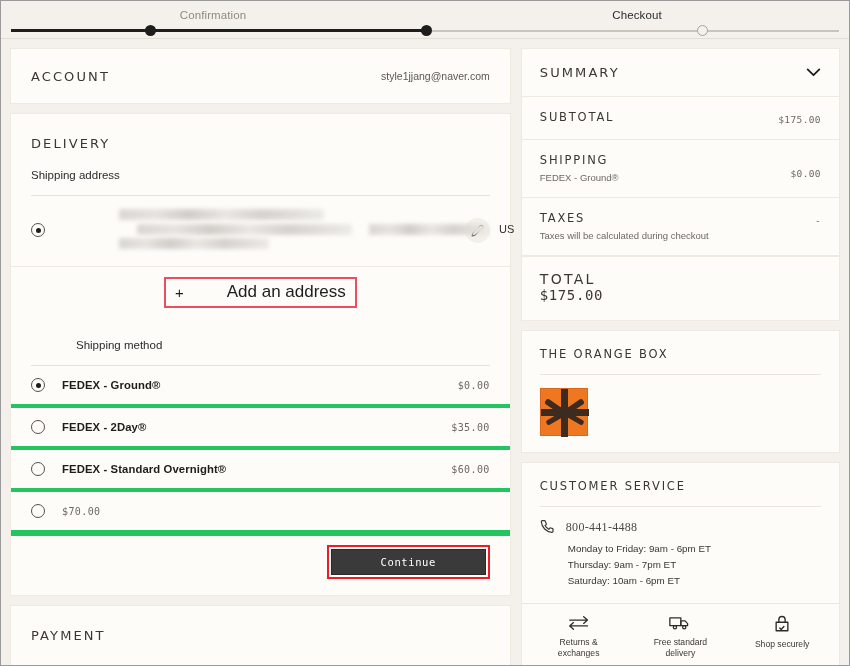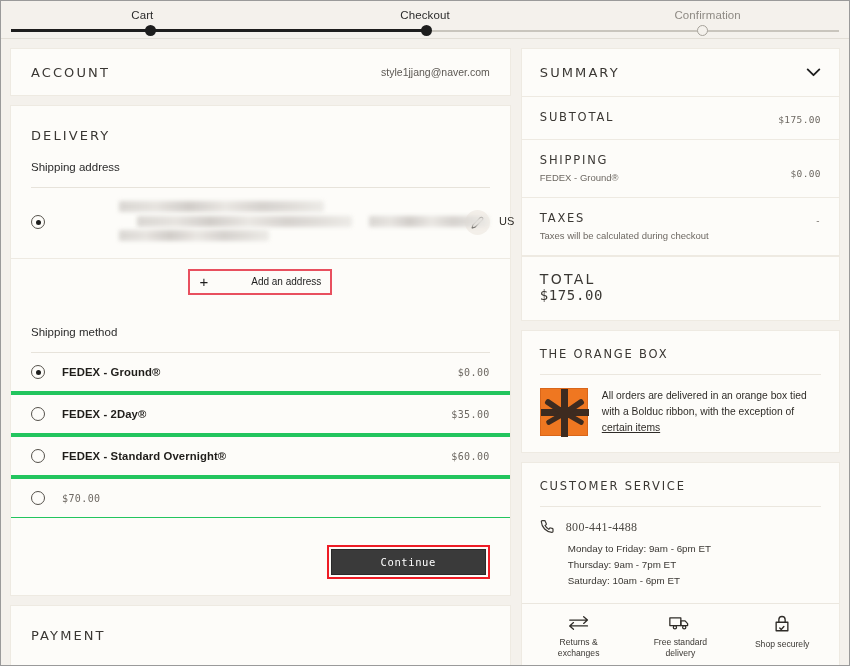--- a/index.html
+++ b/index.html
@@ -294,7 +294,6 @@
 
   <div class="stepper">
     <div class="step-labels">
-      <div class="step-label">Cart</div>
       <div class="step-label">Checkout</div>
       <div class="step-label inactive">Confirmation</div>
     </div>

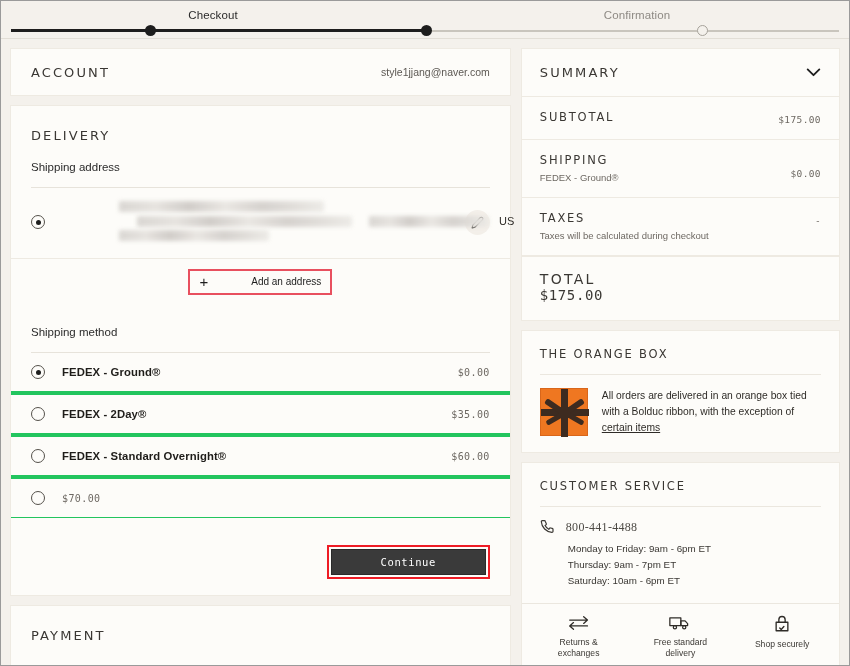--- a/index.html
+++ b/index.html
@@ -294,8 +294,8 @@
 
   <div class="stepper">
     <div class="step-labels">
+      <div class="step-label inactive">Confirmation</div>
       <div class="step-label">Checkout</div>
-      <div class="step-label inactive">Confirmation</div>
     </div>
     <div class="track"></div>
     <div class="track-done"></div>

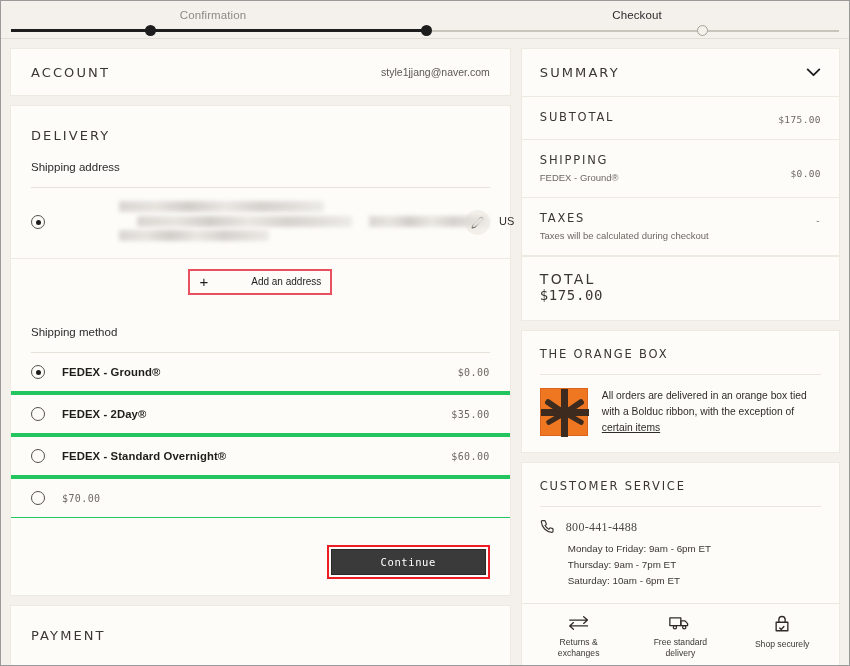--- a/index.html
+++ b/index.html
@@ -149,7 +149,7 @@
     font-size: 15px; color: #1d1d1d; line-height: 1;
     font-weight: 400;
   }
-  .addaddr .lbl { font-size: 10px; color: #1d1d1d; margin-left: 36px; }
+  .addaddr .lbl { font-size: 17px; color: #1d1d1d; margin-left: 36px; }
 
   
   .ship-head { padding: 20px 20px 0; }

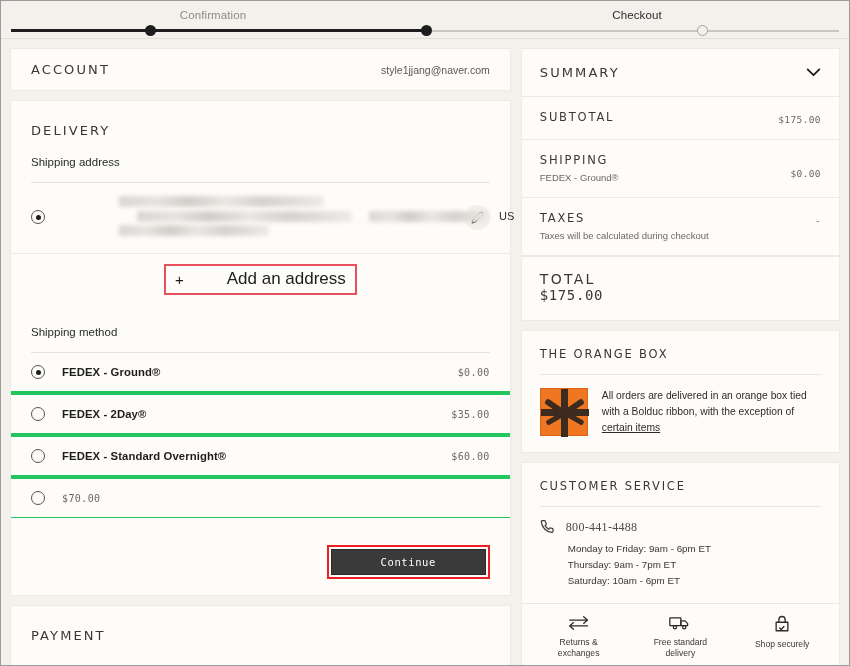--- a/index.html
+++ b/index.html
@@ -347,7 +347,7 @@
         </div>
 
         <div class="ship-head">
-          <div class="sub-label" style="padding:0;">Shipping method</div>
+          <div class="sub-label" style="padding:0;margin-left:45px;">Shipping method</div>
           <div class="hr" style="margin-left:0;margin-right:0;"></div>
         </div>
 

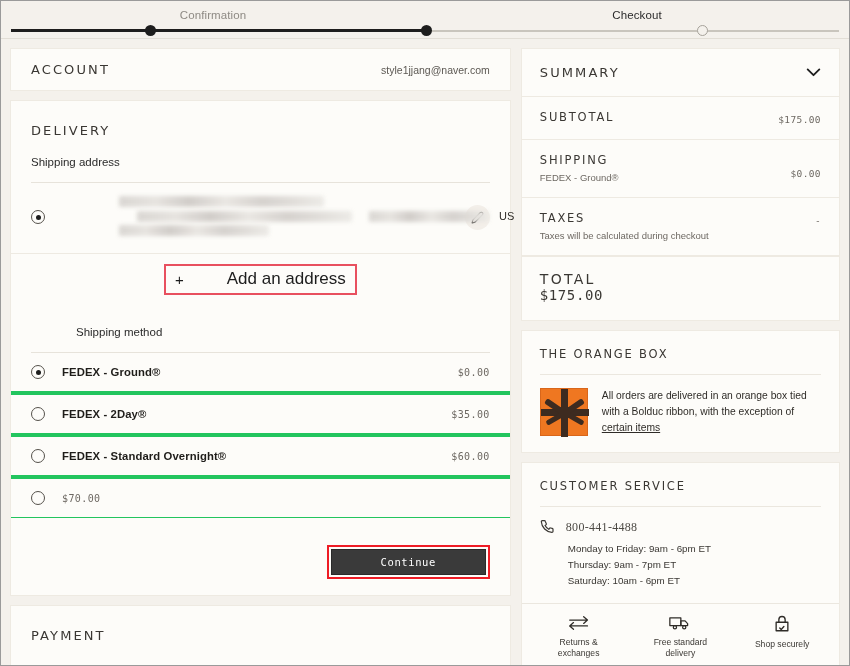--- a/index.html
+++ b/index.html
@@ -440,9 +440,6 @@
             <div class="bowl2"></div>
             <div class="bowr2"></div>
             <div class="knot"></div>
-          </div>
-          <div class="ob-text">
-            <span>All orders are delivered in an orange box tied with a Bolduc ribbon, with the exception of </span><a class="ob-link" href="#">certain items</a>
           </div>
         </div>
       </div>

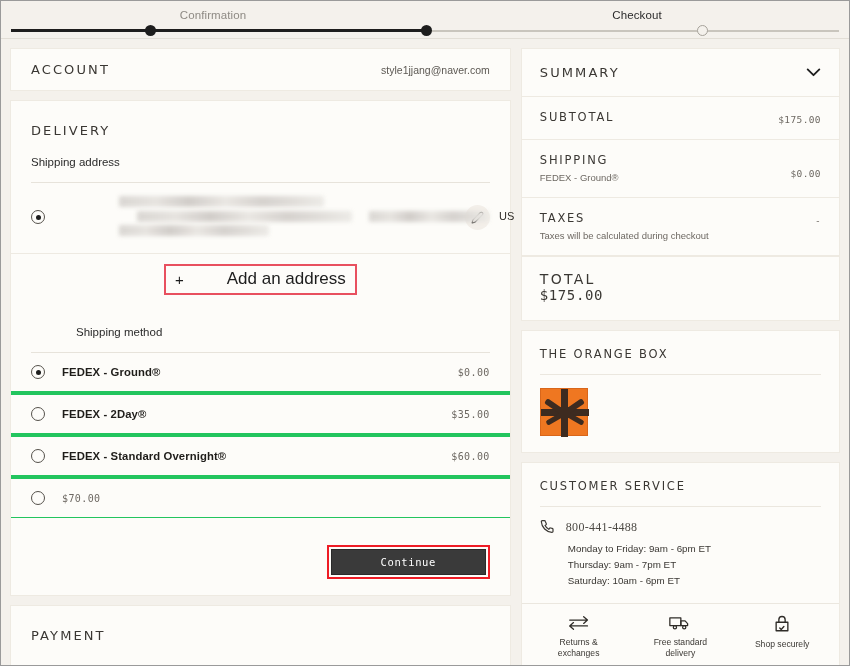--- a/index.html
+++ b/index.html
@@ -171,8 +171,8 @@
   }
 
   .continue-wrap {
-    border-top: 1px solid #22c55e;
-    padding: 27px 20px 16px;
+    border-top: 6px solid #22c55e;
+    padding: 9px 20px 16px;
     display: flex; justify-content: flex-end;
   }
   .continue-outline {

